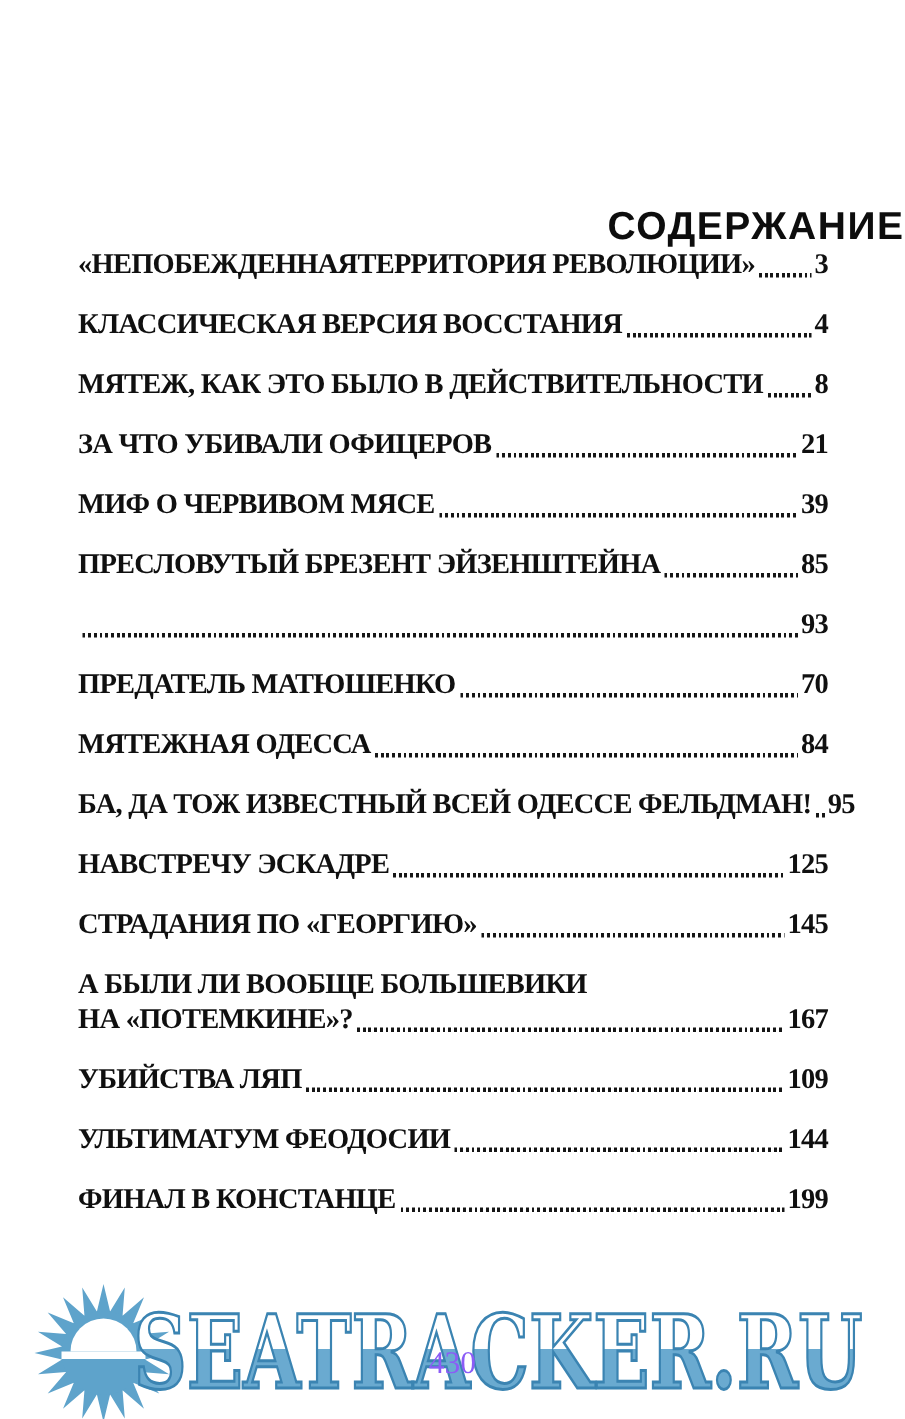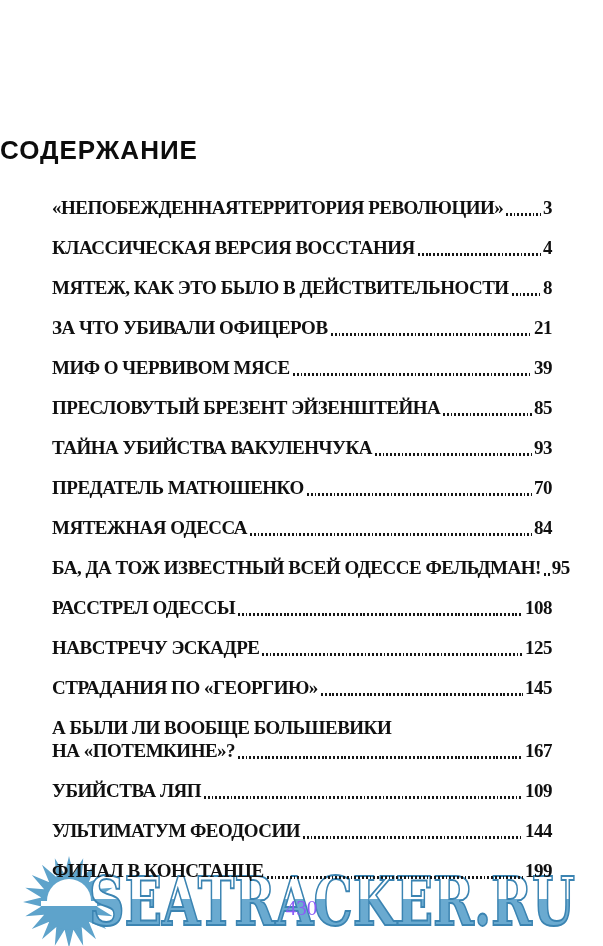--- a/index.html
+++ b/index.html
@@ -11,7 +11,7 @@
   .watermark{position:absolute;left:0;top:0;z-index:0;pointer-events:none;}
   .content{position:relative;z-index:1;padding-top:135px;}
   .title{
-    margin:0;text-align:left;
+    margin:0;text-align:right;
     font-family:"Liberation Sans", sans-serif;
     font-weight:700;font-size:26px;line-height:30px;letter-spacing:1px;color:#0d0d0d;
   }

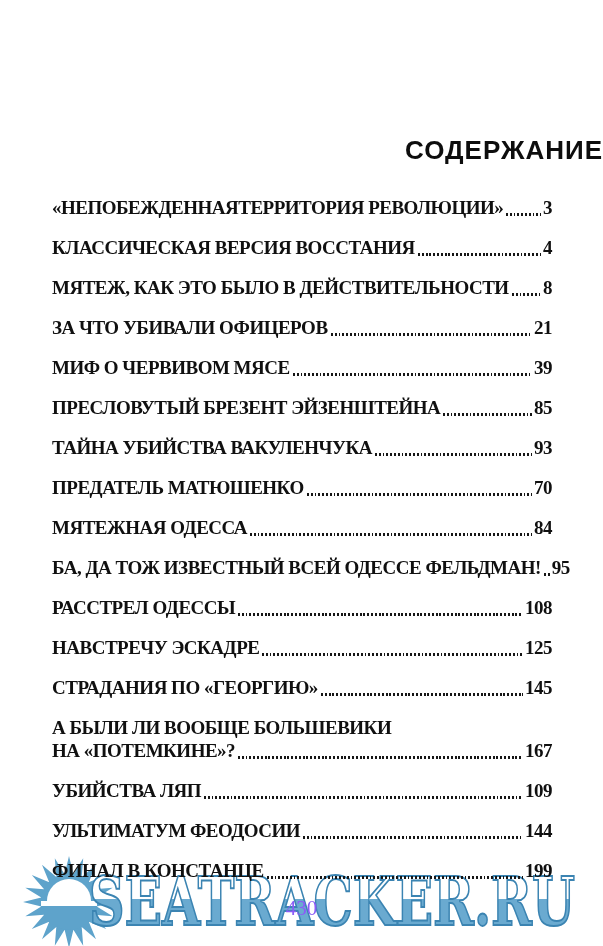--- a/index.html
+++ b/index.html
@@ -15,7 +15,7 @@
     font-family:"Liberation Sans", sans-serif;
     font-weight:700;font-size:26px;line-height:30px;letter-spacing:1px;color:#0d0d0d;
   }
-  .toc{margin-top:31px;padding:0 51px 0 52px;}
+  .toc{padding:0 51px 0 52px;}
   .toc-entry{margin-bottom:17px;}
   .toc-line,.toc-row{line-height:23px;font-size:19px;font-weight:700;letter-spacing:-0.5px;}
   .toc-row{display:flex;align-items:baseline;}

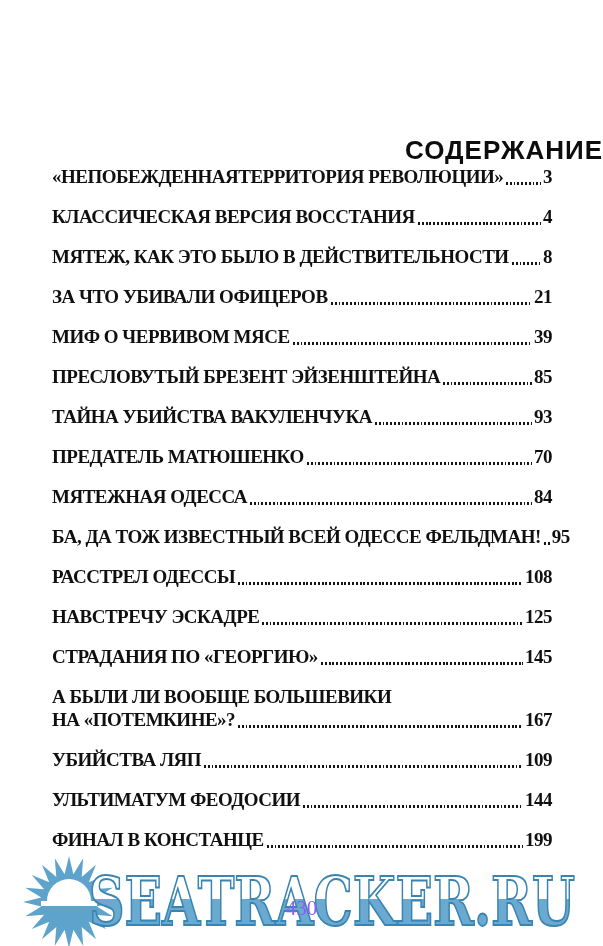--- a/index.html
+++ b/index.html
@@ -101,7 +101,6 @@
         </div>
         <div class="toc-entry">
           <div class="toc-row">
-            <span class="toc-title">ТАЙНА УБИЙСТВА ВАКУЛЕНЧУКА</span>
             <span class="dots"></span>
             <span class="toc-page">93</span>
           </div>

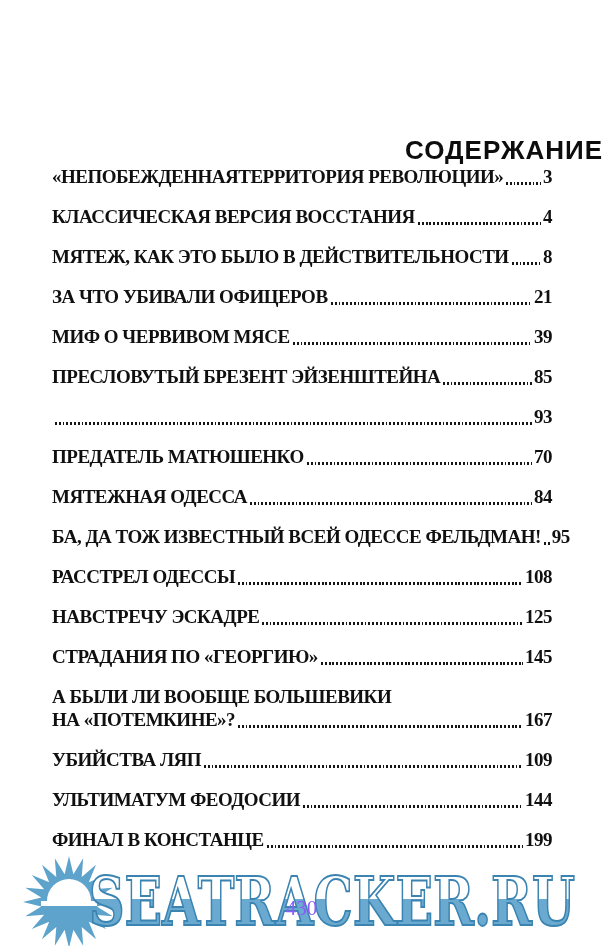--- a/index.html
+++ b/index.html
@@ -128,13 +128,6 @@
         </div>
         <div class="toc-entry">
           <div class="toc-row">
-            <span class="toc-title">РАССТРЕЛ ОДЕССЫ</span>
-            <span class="dots"></span>
-            <span class="toc-page">108</span>
-          </div>
-        </div>
-        <div class="toc-entry">
-          <div class="toc-row">
             <span class="toc-title">НАВСТРЕЧУ ЭСКАДРЕ</span>
             <span class="dots"></span>
             <span class="toc-page">125</span>

